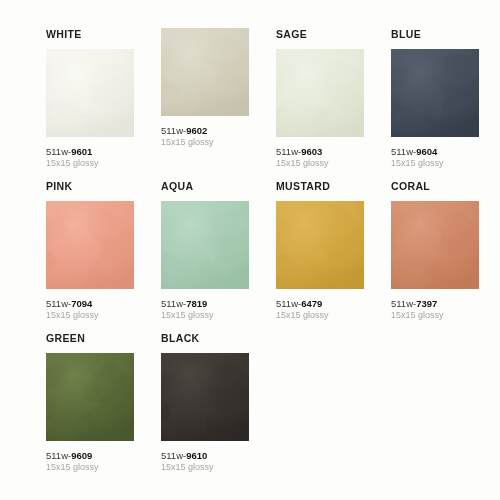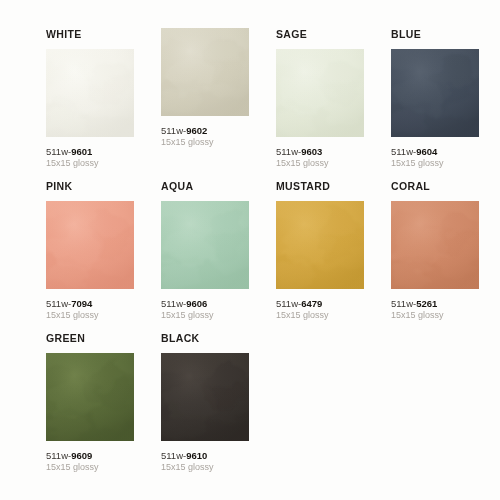--- a/index.html
+++ b/index.html
@@ -289,7 +289,7 @@
             <rect width="88" height="88" fill="url(#lg5)"></rect>
           </svg>
         </div>
-        <div class="code"><span class="code-prefix">511w-</span><span class="code-num">9606</span></div>
+        <div class="code"><span class="code-prefix">511w-</span><span class="code-num">7819</span></div>
         <div class="spec">15x15 glossy</div>
       </div>
       <div class="swatch-card">

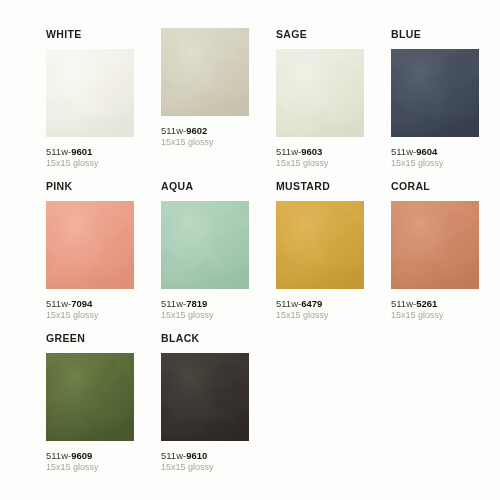--- a/index.html
+++ b/index.html
@@ -361,7 +361,7 @@
             <rect width="88" height="88" fill="url(#lg7)"></rect>
           </svg>
         </div>
-        <div class="code"><span class="code-prefix">511w-</span><span class="code-num">5261</span></div>
+        <div class="code"><span class="code-prefix">511w-</span><span class="code-num">7397</span></div>
         <div class="spec">15x15 glossy</div>
       </div>
       <div class="swatch-card">

